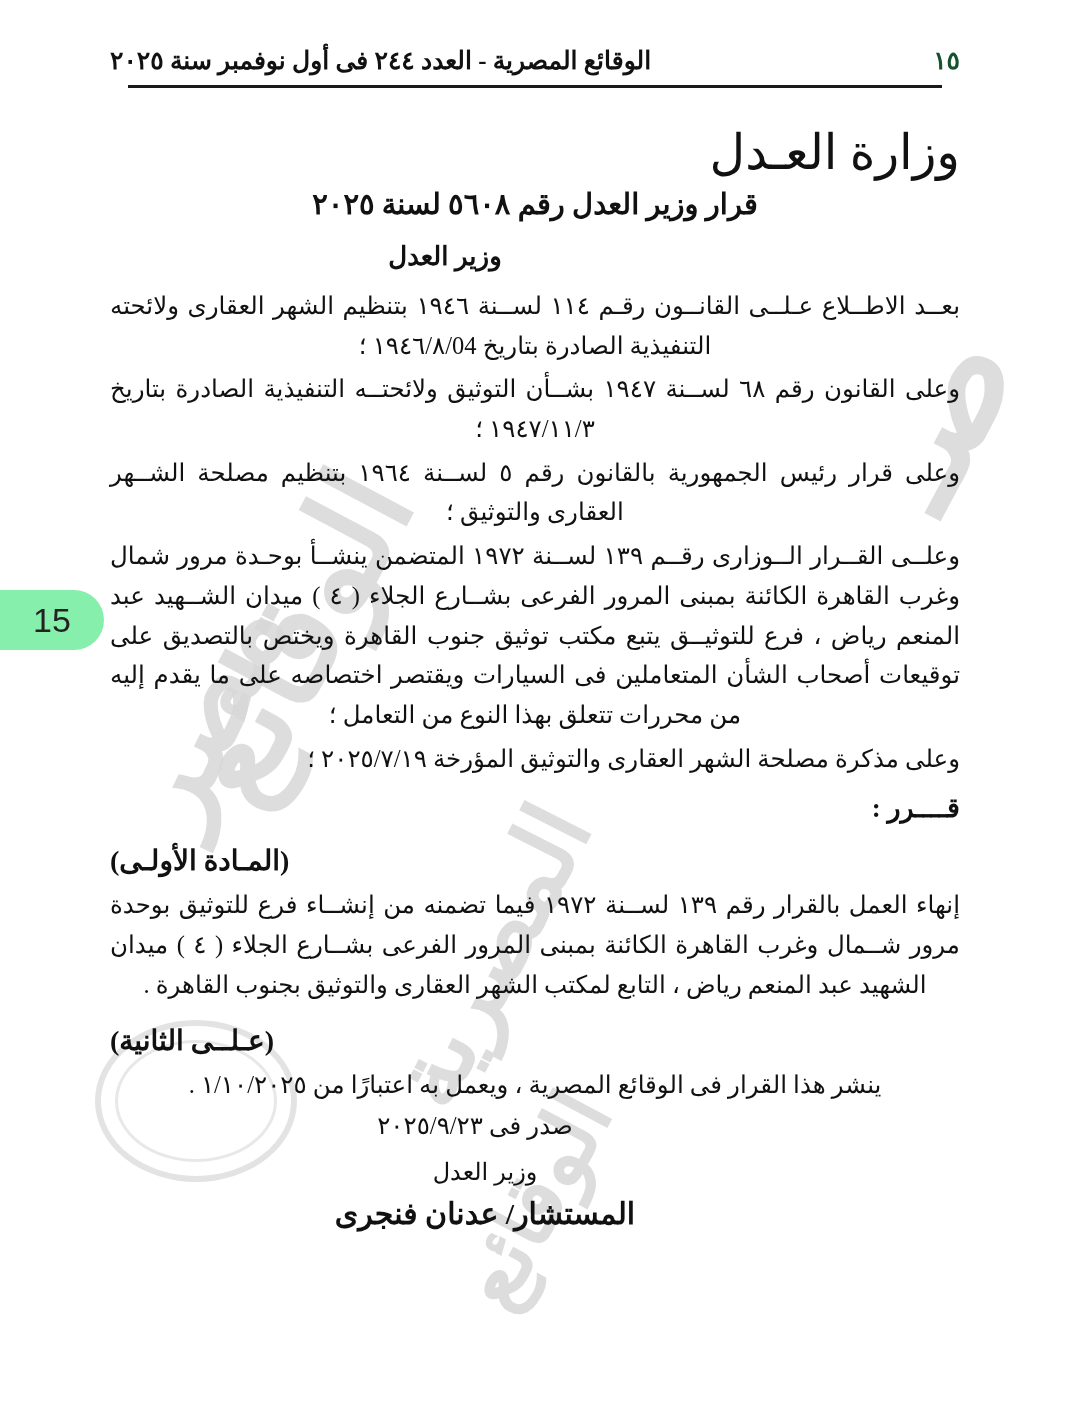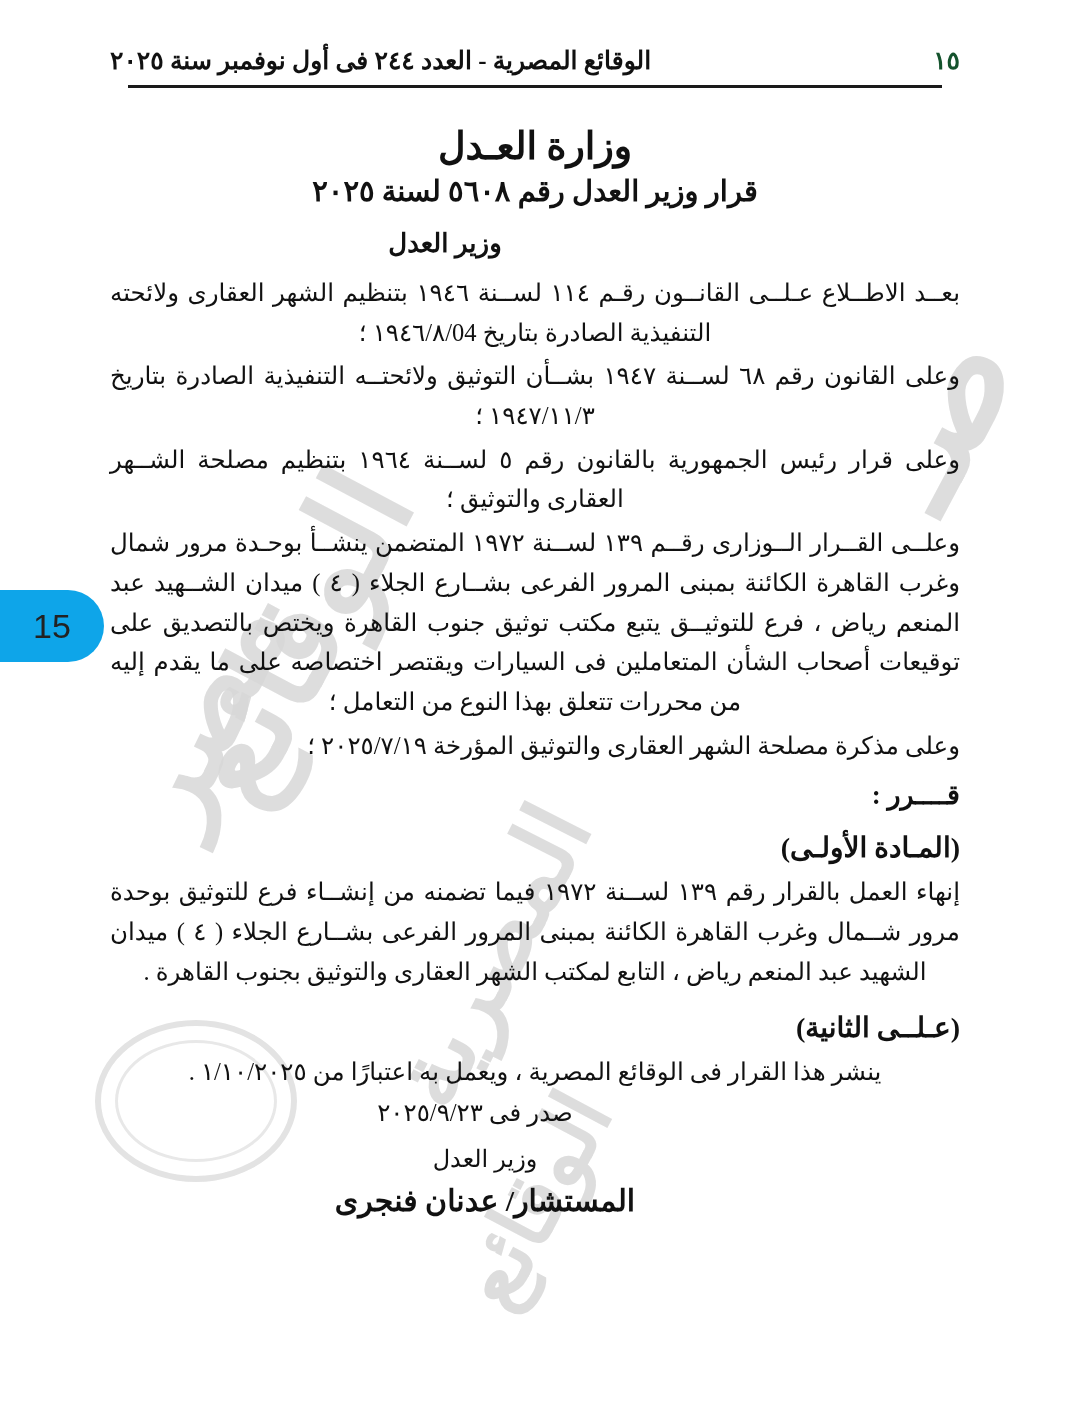--- a/index.html
+++ b/index.html
@@ -105,9 +105,9 @@
   }
 
   h1.ministry {
-    text-align: center;
-    font-size: 38px;
-    font-weight: bold;
+    text-align: right;
+    font-size: 49px;
+    font-weight: normal;
     margin: 36px 0 6px 0;
     letter-spacing: 1px;
   }

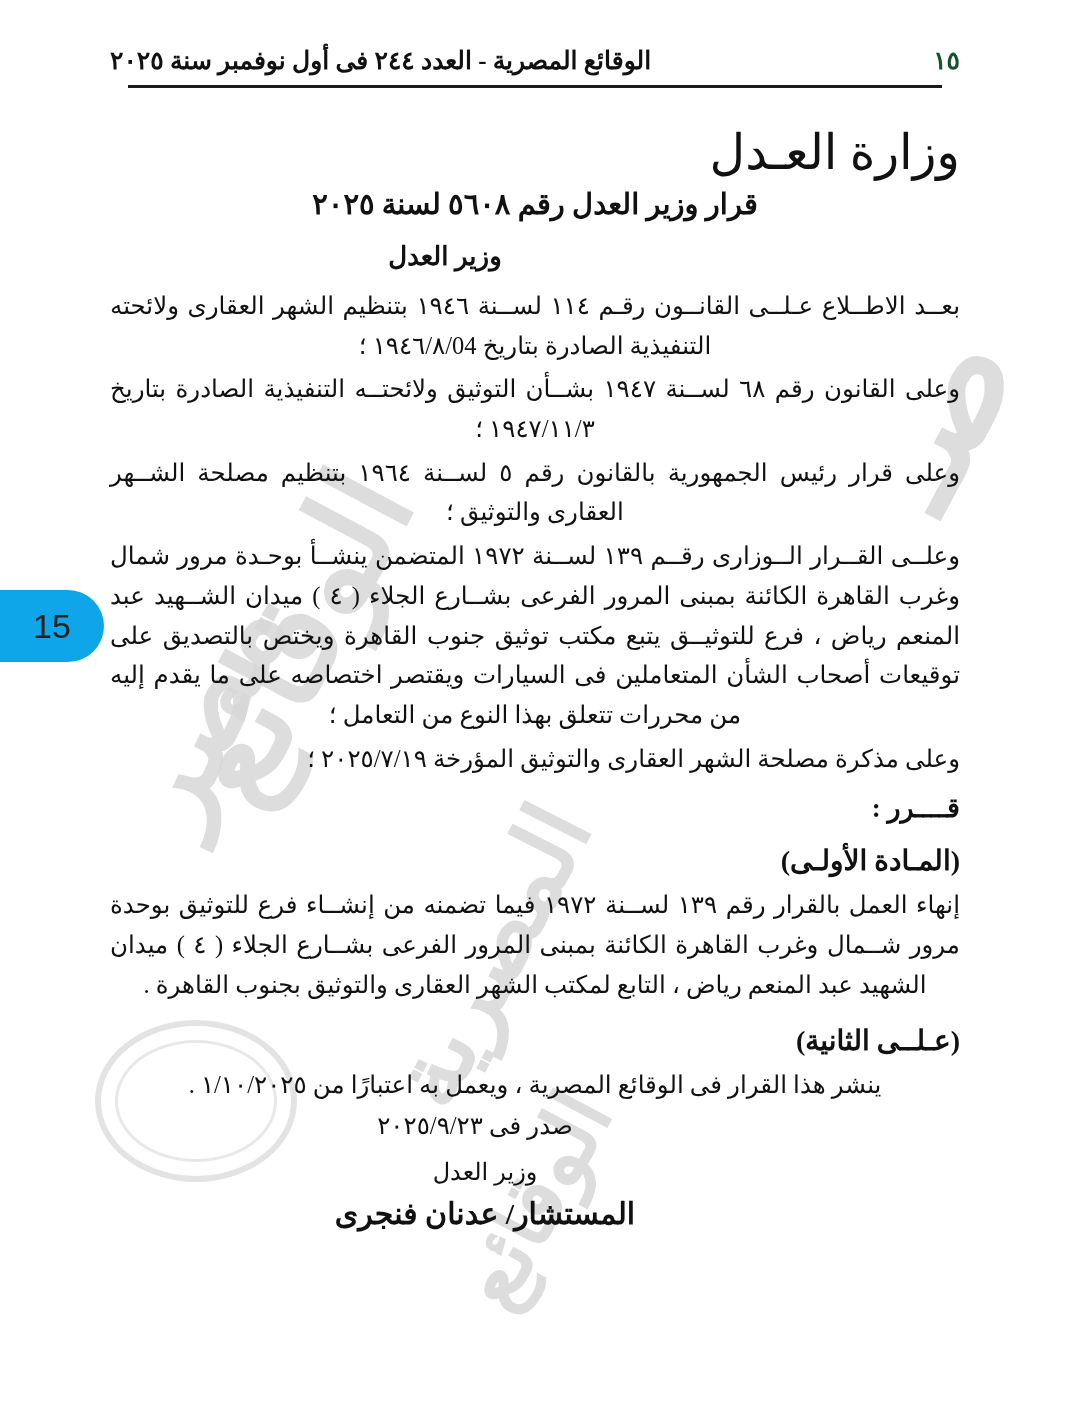--- a/index.html
+++ b/index.html
@@ -61,8 +61,8 @@
     left: 0;
     top: 590px;
     width: 104px;
-    height: 72px;
-    background: #0ea5e9;
+    height: 60px;
+    background: #86efac;
     border-radius: 0 36px 36px 0;
     display: flex;
     align-items: center;

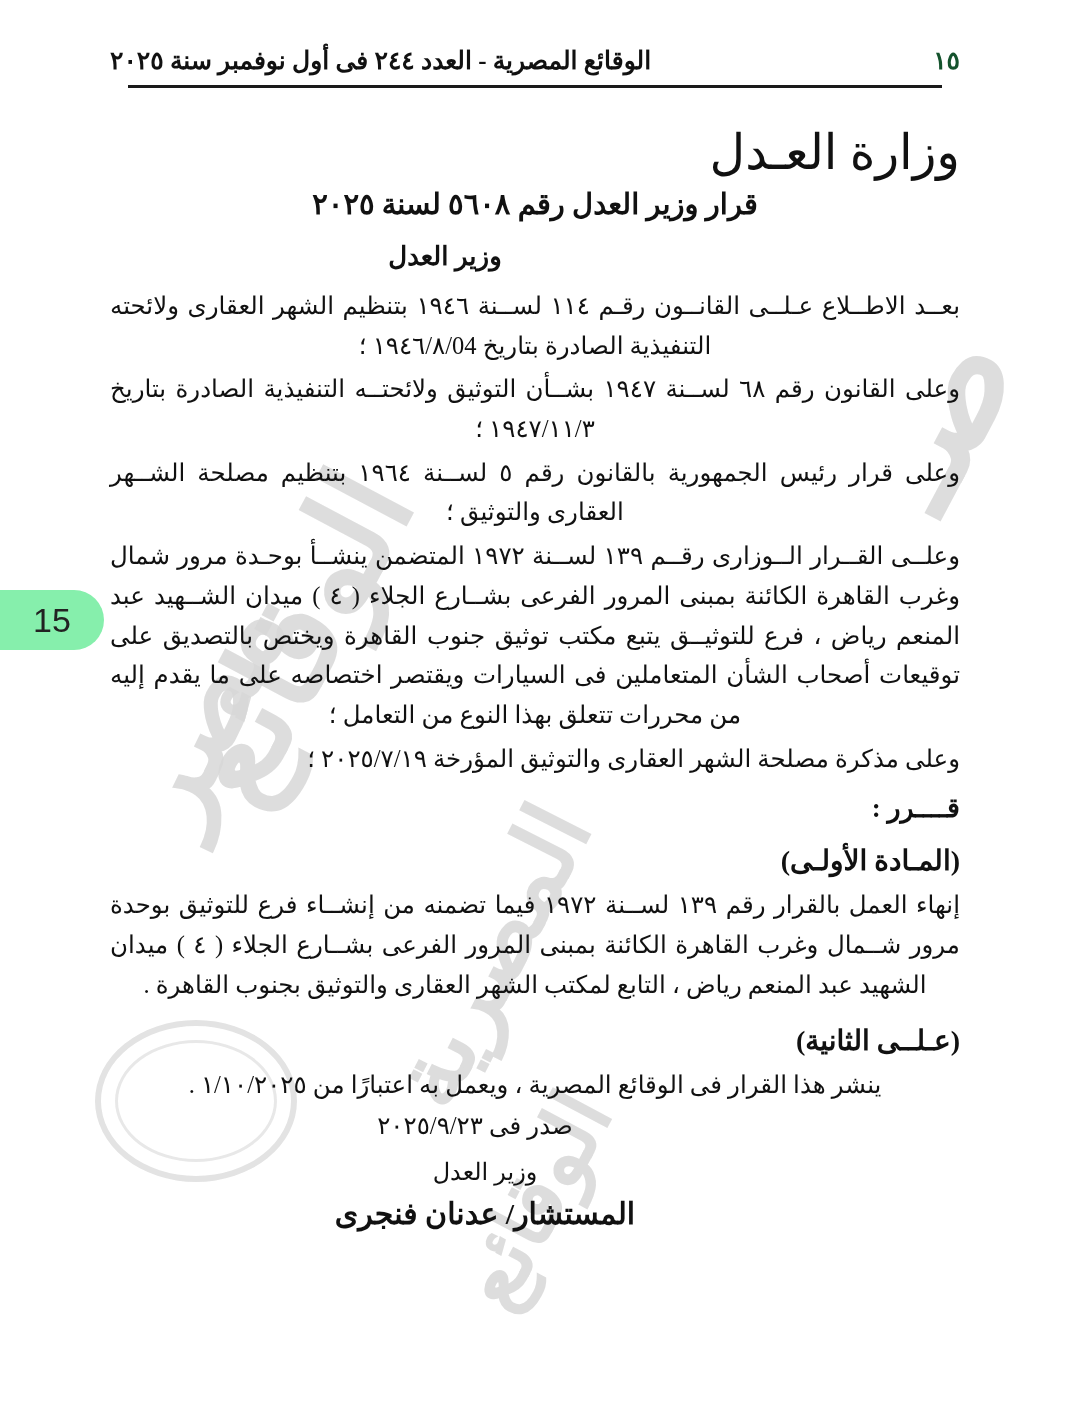--- a/index.html
+++ b/index.html
@@ -143,7 +143,7 @@
     margin: 14px 0 6px 0;
   }
   .article-head {
-    text-align: right;
+    text-align: left;
     font-size: 28px;
     font-weight: bold;
     margin: 20px 0 8px 0;

